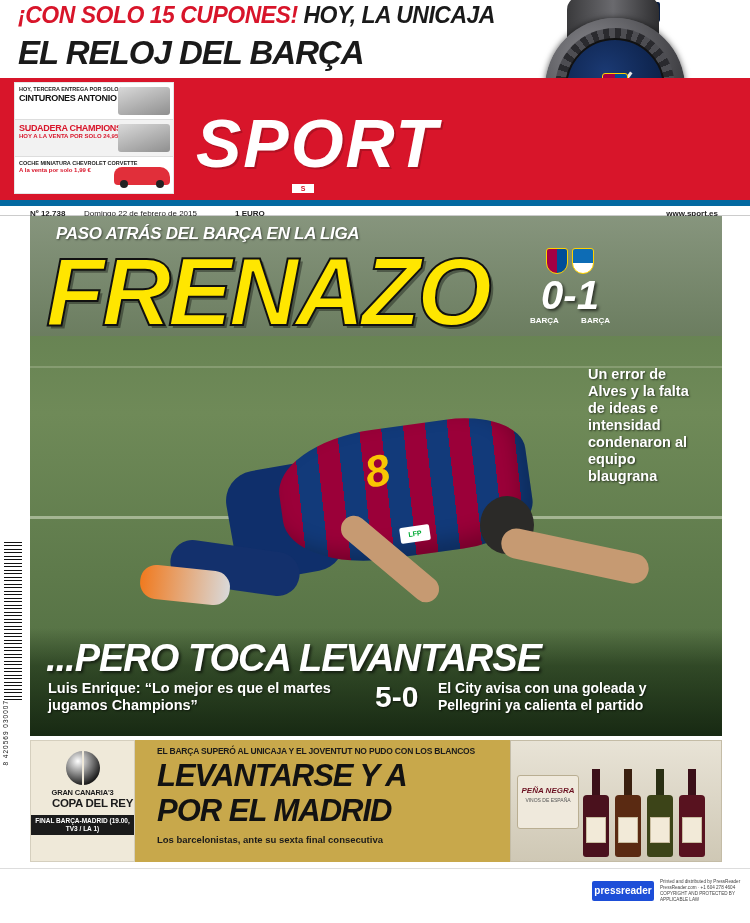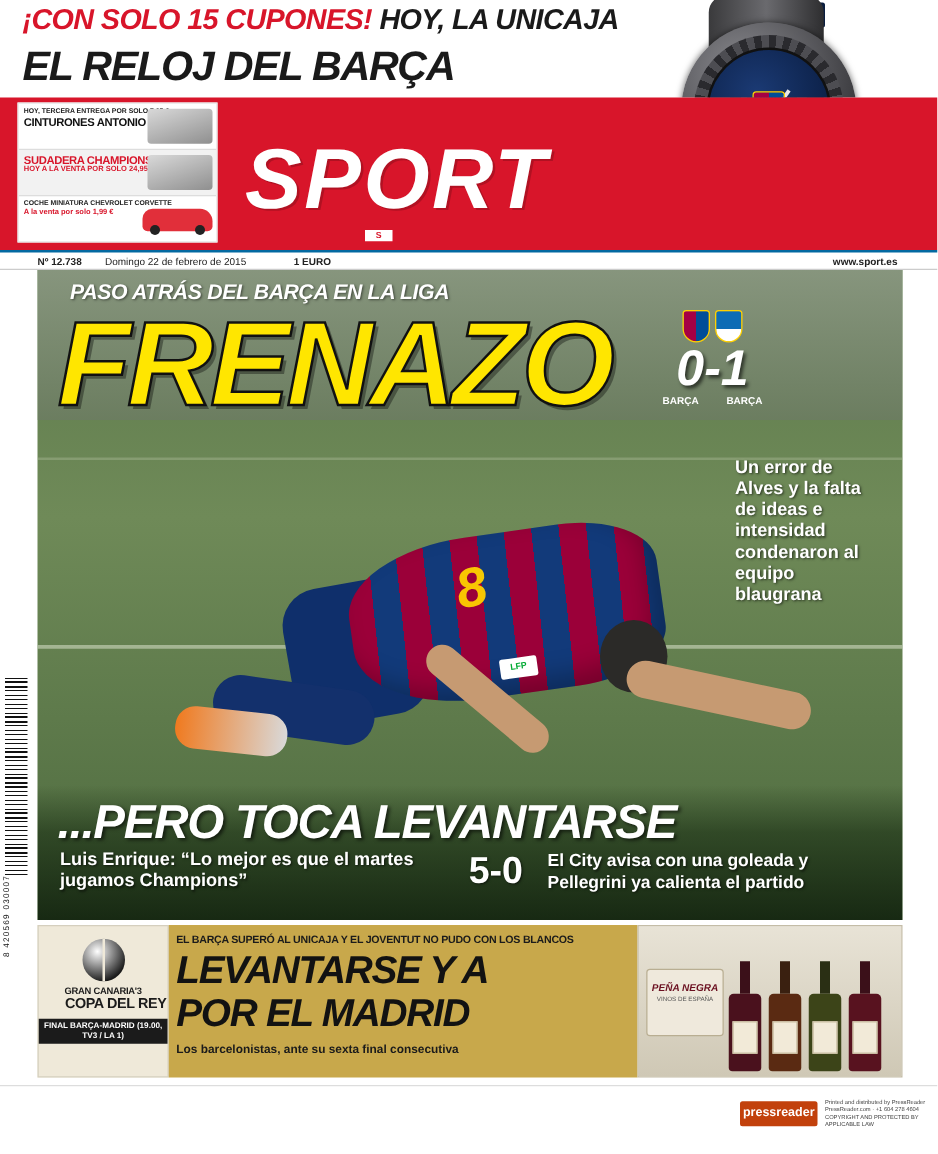--- a/index.html
+++ b/index.html
@@ -119,7 +119,7 @@
   
   .infobar {
     position: absolute; left: 0; top: 200px; width: 750px; height: 16px;
-    background: #ffffff; border-top: 2px solid #0369a1; border-bottom: 1px solid #ccc;
+    background: #ffffff; border-top: 6px solid #0369a1; border-bottom: 1px solid #ccc;
     font-size: 8px; color: #222; line-height: 16px;
   }
   .infobar .n { position: absolute; left: 30px; font-weight: bold; }

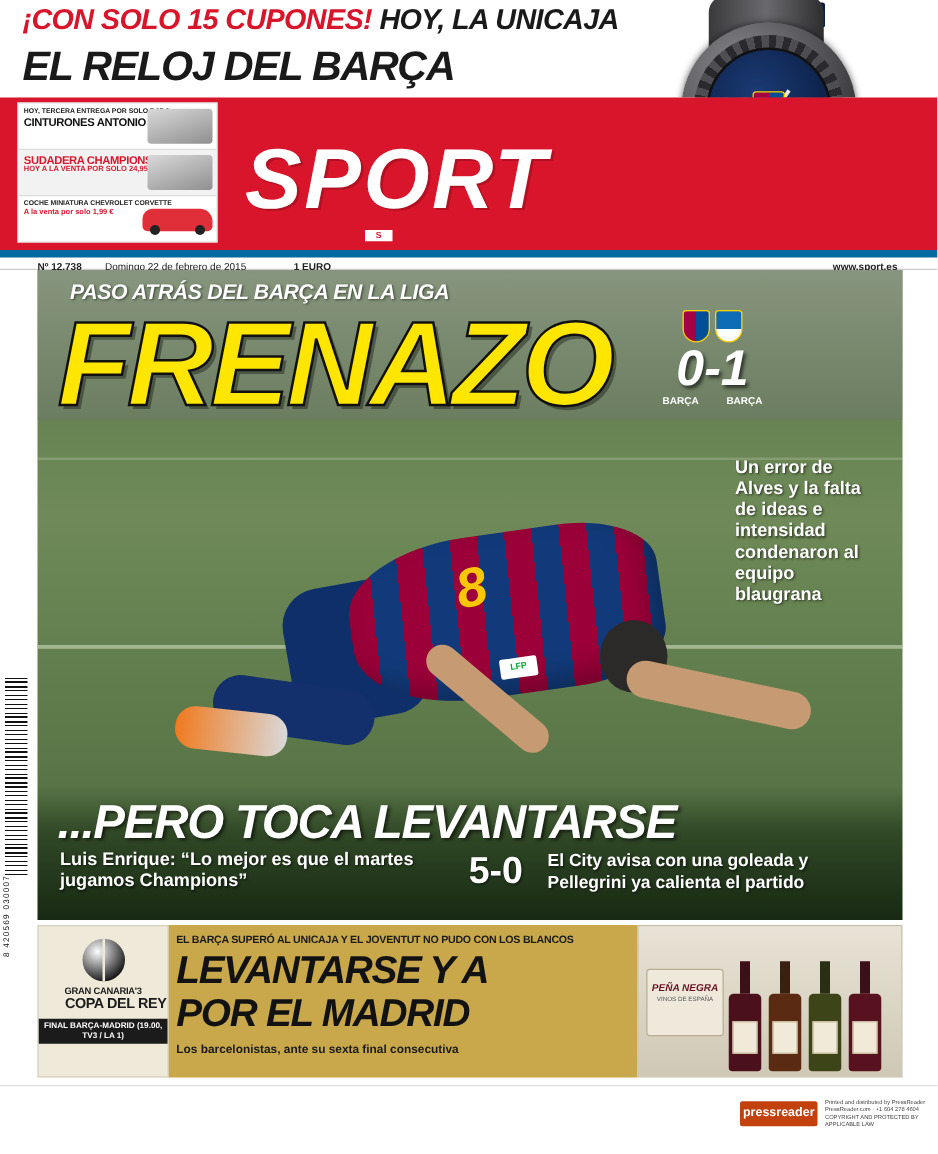--- a/index.html
+++ b/index.html
@@ -275,7 +275,7 @@
   .basket-main {
     position: absolute; left: 105px; top: 0; width: 375px; height: 122px;
     background: #c8a84b;
-    color: #1b1b1b; padding: 6px 6px;
+    color: #1b1b1b; padding: 6px 22px;
   }
   .bm-kicker { font-size: 8.5px; font-weight: bold; letter-spacing: -0.2px; }
   .bm-title {

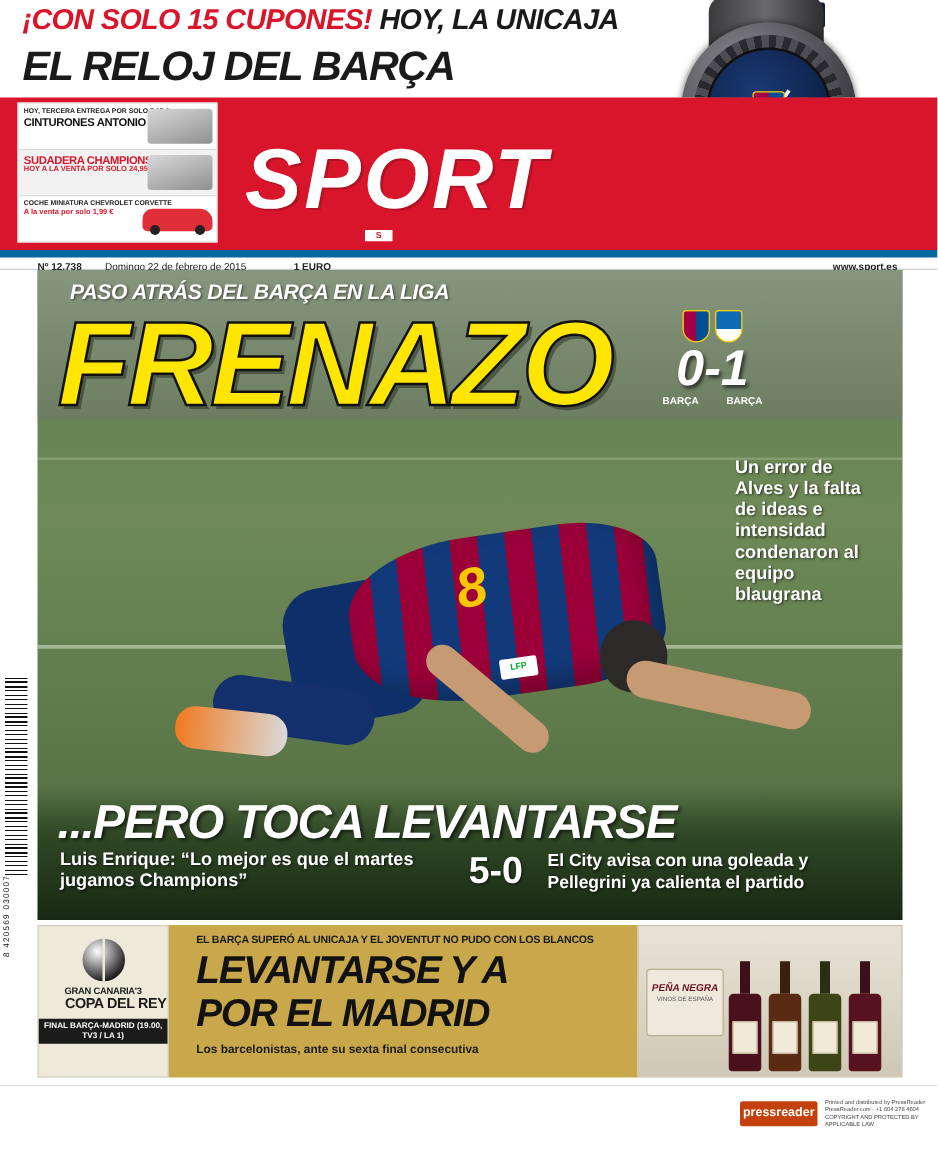--- a/index.html
+++ b/index.html
@@ -308,7 +308,7 @@
   }
   .pressreader {
     position: absolute; left: 592px; top: 12px; width: 62px; height: 20px;
-    background: #c2410c; color: #fff; font-size: 10px; font-weight: bold;
+    background: #1d4ed8; color: #fff; font-size: 10px; font-weight: bold;
     text-align: center; line-height: 20px; border-radius: 2px;
   }
   .footer-text {

